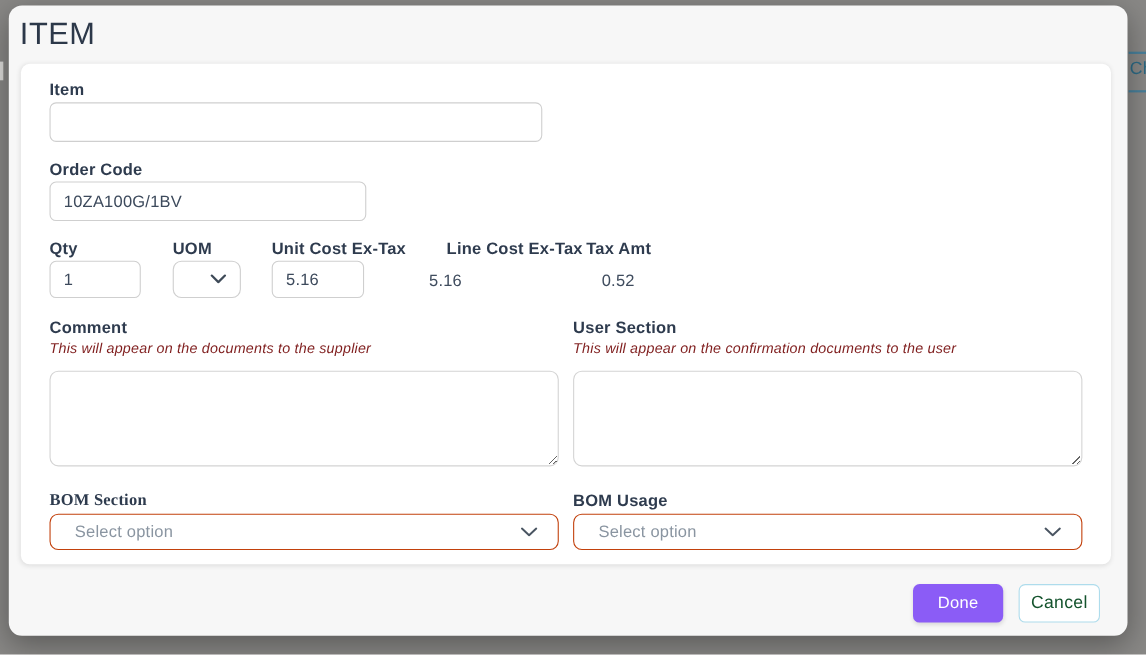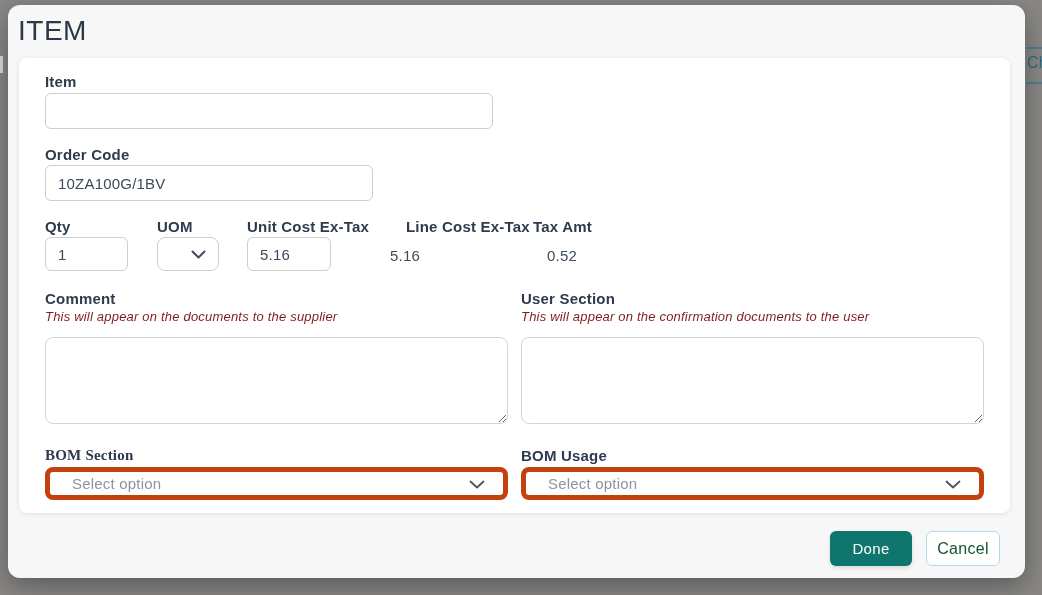--- a/index.html
+++ b/index.html
@@ -72,7 +72,7 @@
   .item-label    { left:26px; top:15px; }
   .item-input    { left:26px; top:35px; width:448px; height:36px; }
   .order-label   { left:26px; top:88px; }
-  .order-input   { left:26px; top:107px; width:328px; height:36px; }
+  .order-input   { left:26px; top:107px; width:288px; height:36px; }
 
   .qty-label     { left:26px;  top:160px; }
   .uom-label     { left:138px; top:160px; }

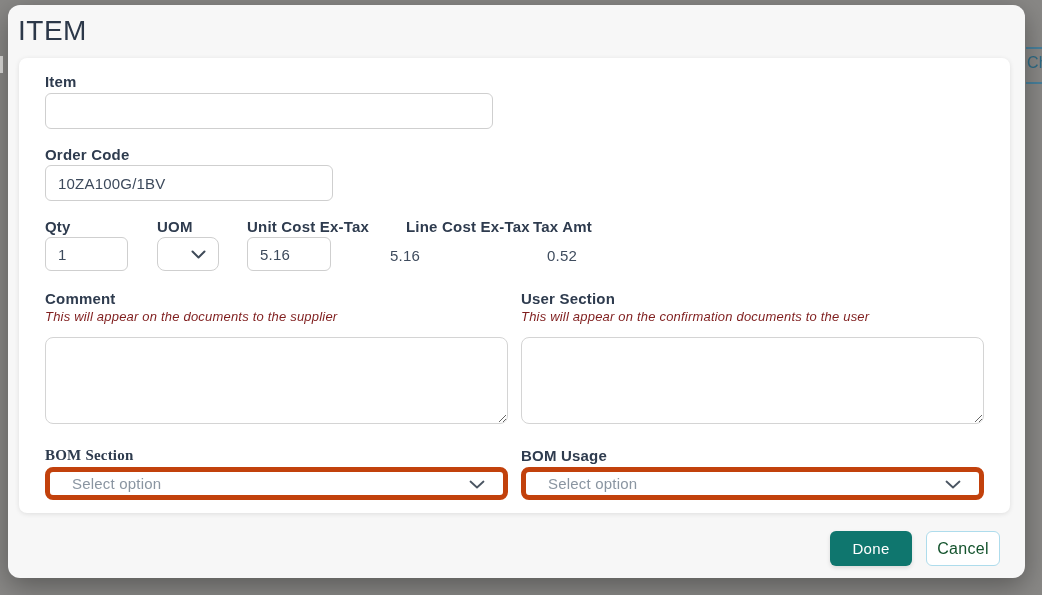--- a/index.html
+++ b/index.html
@@ -57,7 +57,7 @@
     padding:8px 12px; outline:none; resize:both;
   }
   .select-box {
-    position:absolute; height:33px; border:5px solid #c2410c; border-radius:8px; background:#fff;
+    position:absolute; height:33px; border:1px solid #c2410c; border-radius:8px; background:#fff;
     display:flex; align-items:center; justify-content:space-between;
     padding:0 18px 0 22px; cursor:pointer;
   }

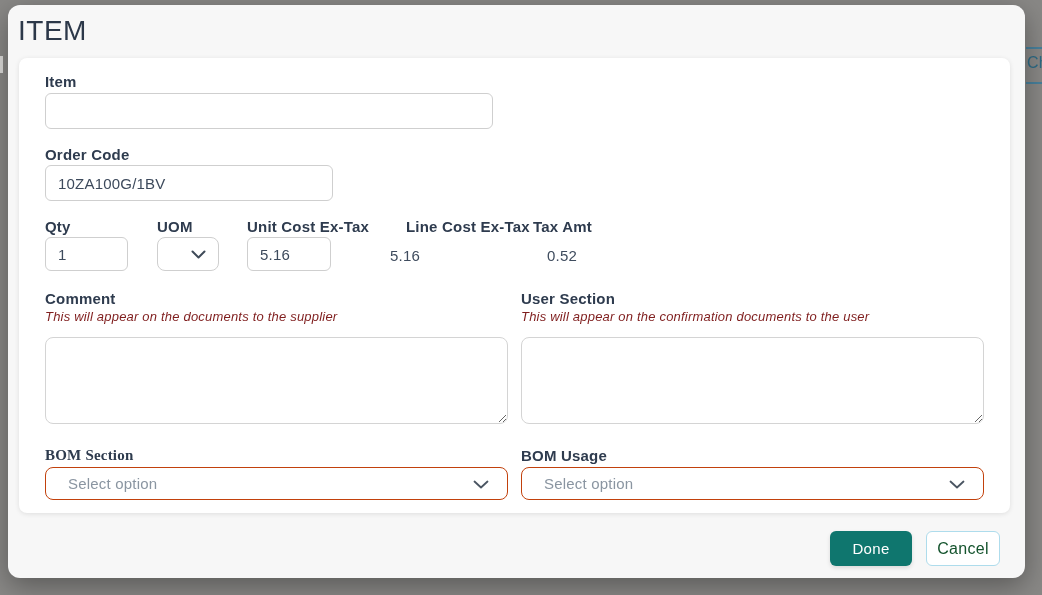--- a/index.html
+++ b/index.html
@@ -104,7 +104,7 @@
     display:flex; align-items:center; justify-content:center; cursor:pointer;
   }
   .btn-done {
-    left:822px; width:82px; background:#0f766e; color:#ffffff; border:none;
+    left:822px; width:82px; background:#8b5cf6; color:#ffffff; border:none;
     box-shadow:0 2px 4px rgba(0,0,0,.12);
   }
   .btn-cancel {

